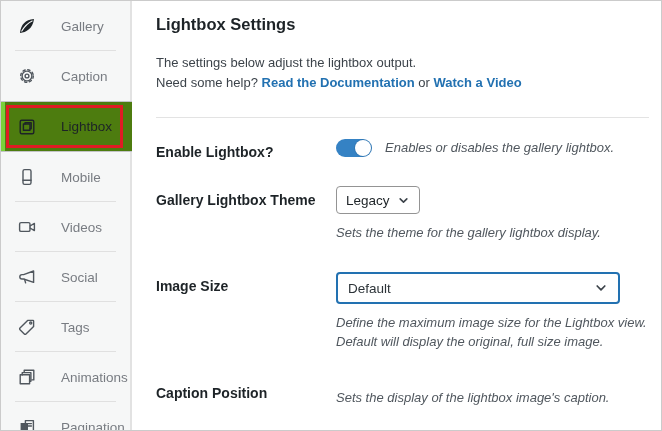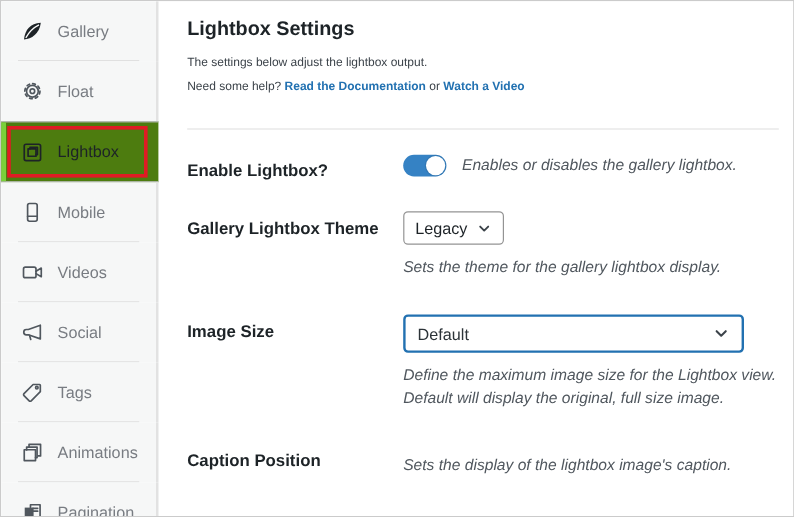--- a/index.html
+++ b/index.html
@@ -23,7 +23,7 @@
   .side-item {
     height: 50px; flex-shrink: 0;
     display: flex; align-items: center;
-    gap: 11px; padding-left: 16px;
+    gap: 24px; padding-left: 16px;
     background: #f6f7f7;
     border-right: 2px solid #e2e2e2;
     color: #787c82;

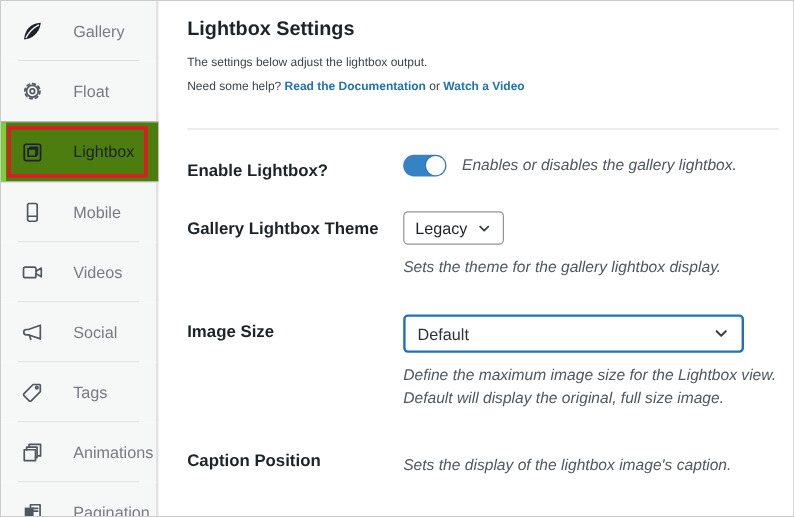--- a/index.html
+++ b/index.html
@@ -59,7 +59,7 @@
 
   
   .main { flex: 1; padding: 14px 12px 0 24px; background:#fff; }
-  .page-title { font-size: 16.5px; font-weight: 700; color:#1d2327; margin-bottom: 9px; }
+  .page-title { font-size: 16.5px; font-weight: 700; color:#1d2327; margin-bottom: 19px; }
   .desc { font-size: 10px; color:#3c434a; line-height: 20px; }
   .desc a { color:#2271b1; font-weight: 600; text-decoration: none; cursor: pointer; }
   .header-divider { border: none; border-top: 1px solid #e3e3e3; margin-top: 24px; }

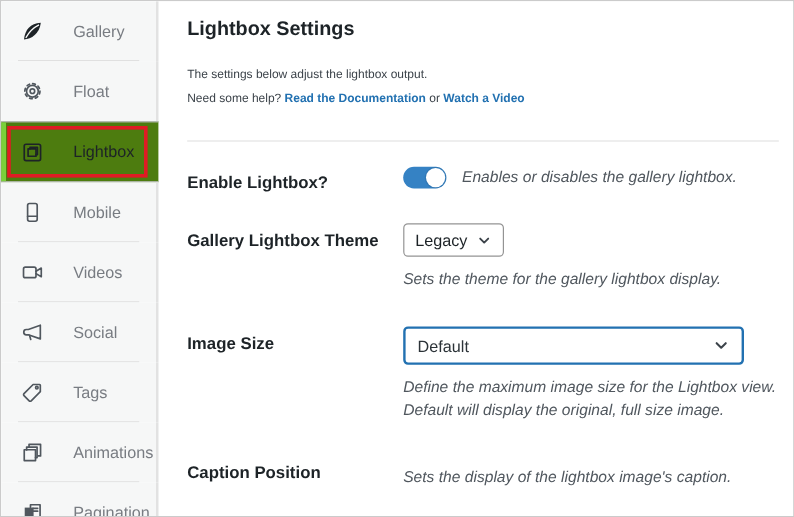--- a/index.html
+++ b/index.html
@@ -60,7 +60,7 @@
   
   .main { flex: 1; padding: 14px 12px 0 24px; background:#fff; }
   .page-title { font-size: 16.5px; font-weight: 700; color:#1d2327; margin-bottom: 19px; }
-  .desc { font-size: 10px; color:#3c434a; line-height: 20px; }
+  .desc { font-size: 13px; color:#3c434a; line-height: 20px; }
   .desc a { color:#2271b1; font-weight: 600; text-decoration: none; cursor: pointer; }
   .header-divider { border: none; border-top: 1px solid #e3e3e3; margin-top: 24px; }
 

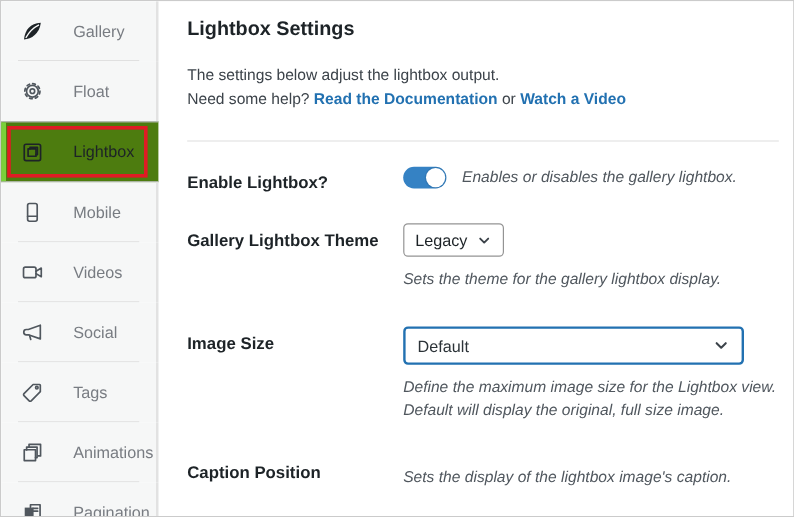--- a/index.html
+++ b/index.html
@@ -127,7 +127,7 @@
         <circle class="icn" cx="10" cy="10" r="4.9"></circle>
         <circle class="icn" cx="10" cy="10" r="1.9"></circle>
       </svg>
-      <span>Float</span>
+      <span>Caption</span>
     </div>
 
     <div class="side-item active">

